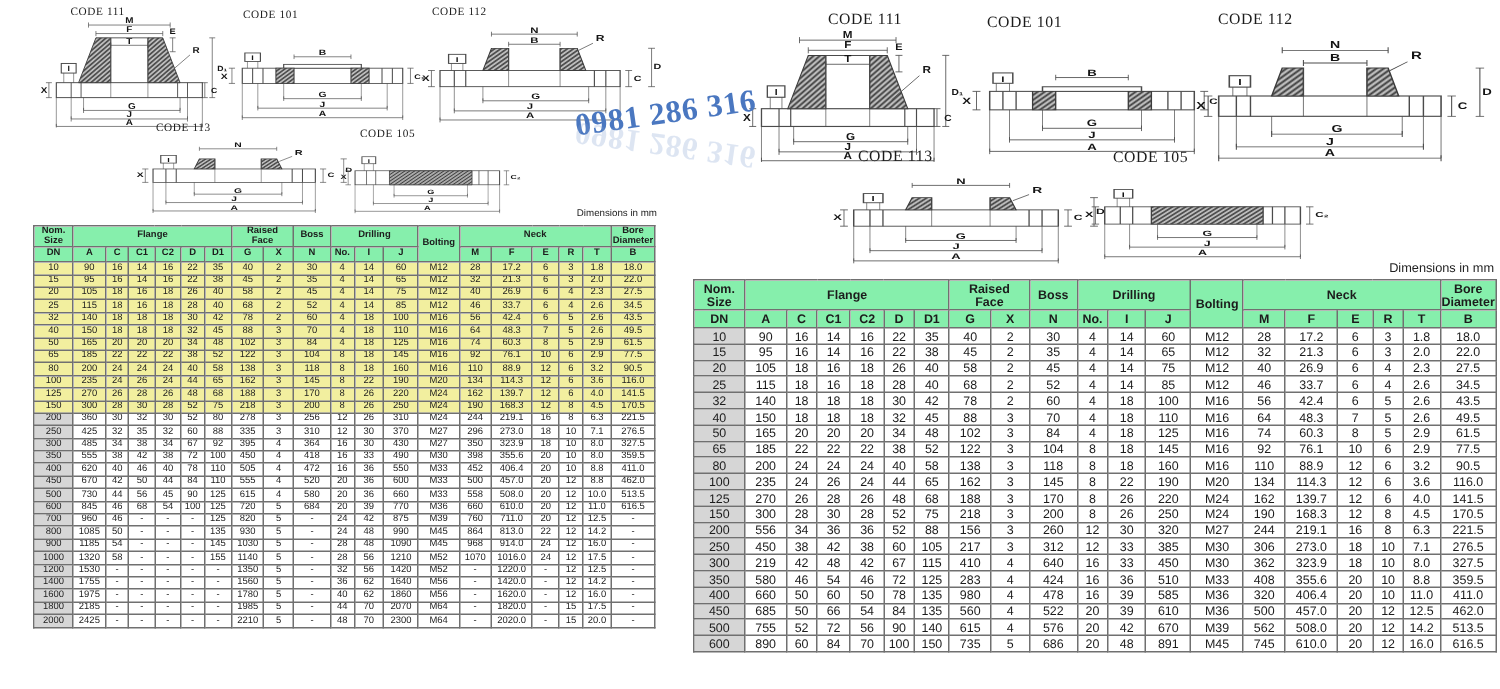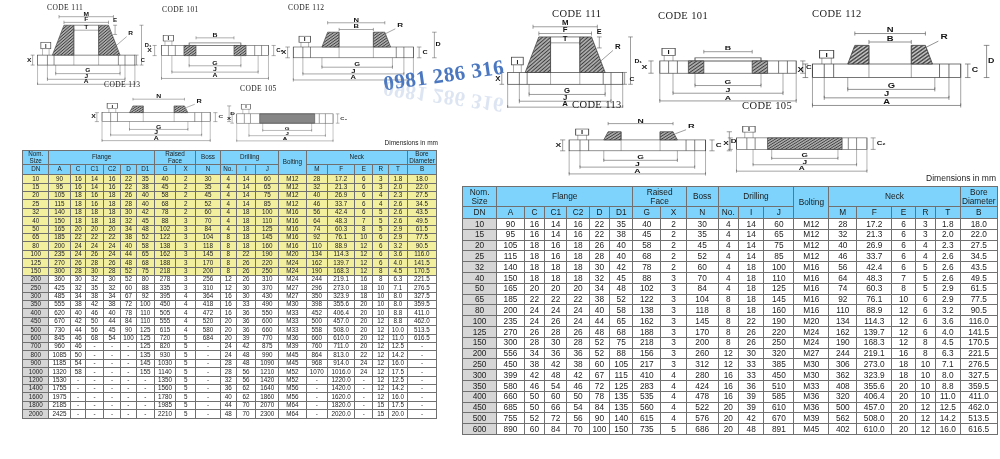--- a/index.html
+++ b/index.html
@@ -17,7 +17,7 @@
   #tableR{left:462px;top:186px;width:536px}
   table.ftable{width:100%;border-collapse:collapse;table-layout:fixed;border:1.6px solid #2c2c2c;background:#fff}
   .ftable th,.ftable td{border:1px solid #707070;text-align:center;vertical-align:middle;padding:0;line-height:1.05;color:#1c1c1c;overflow:hidden;white-space:pre-line}
-  .ftable th{background:#7dd3fc;font-weight:normal}
+  .ftable th{background:#86efac;font-weight:bold}
   .ftable td.dn{background:#d6d6d6}
   .ftable tr.hl td{background:#f2ef9f}
   #tableL .ftable{font-size:6.3px}

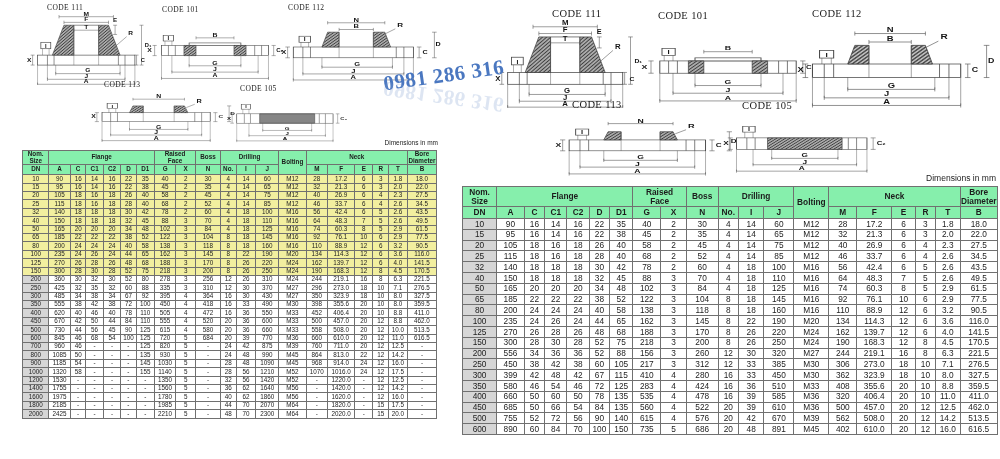--- a/index.html
+++ b/index.html
@@ -1650,7 +1650,7 @@
           </tr>
           <tr>
             <td class="dn">300</td>
-            <td>399</td>
+            <td>219</td>
             <td>42</td>
             <td>48</td>
             <td>42</td>

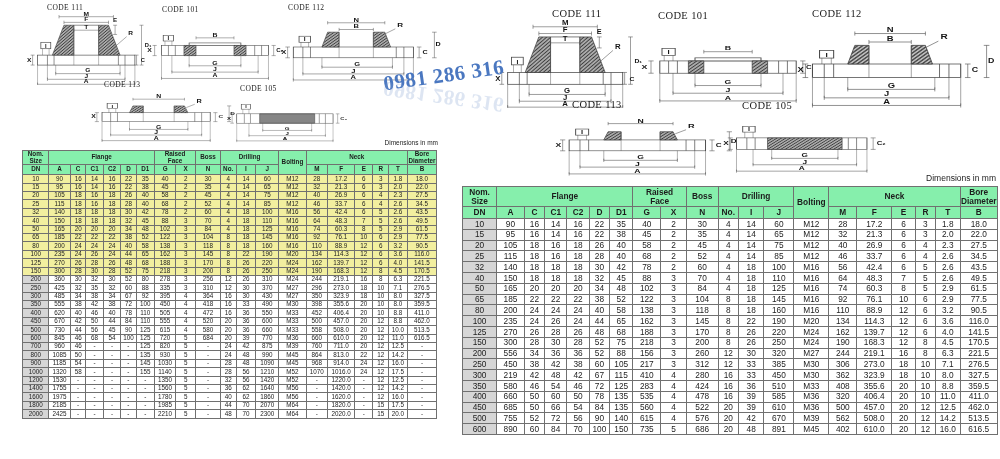--- a/index.html
+++ b/index.html
@@ -1658,7 +1658,7 @@
             <td>115</td>
             <td>410</td>
             <td>4</td>
-            <td>280</td>
+            <td>640</td>
             <td>16</td>
             <td>33</td>
             <td>450</td>

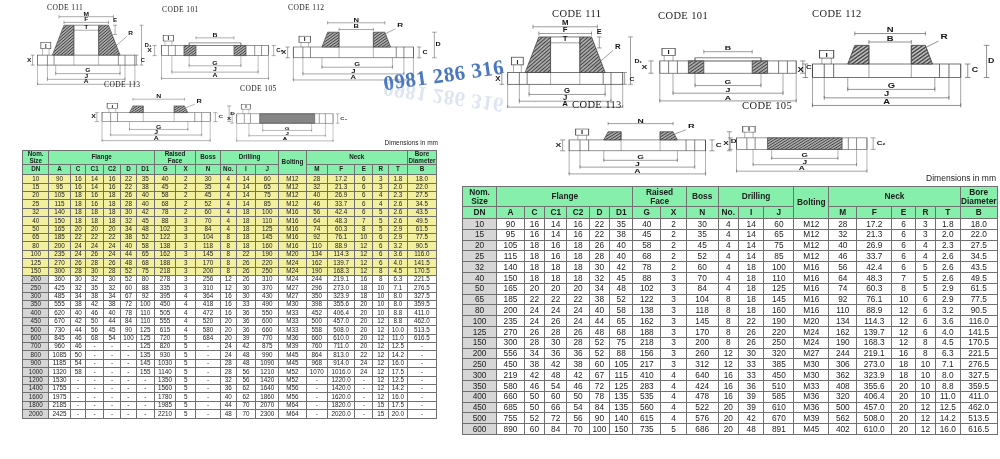--- a/index.html
+++ b/index.html
@@ -1700,7 +1700,7 @@
             <td>50</td>
             <td>78</td>
             <td>135</td>
-            <td>535</td>
+            <td>980</td>
             <td>4</td>
             <td>478</td>
             <td>16</td>

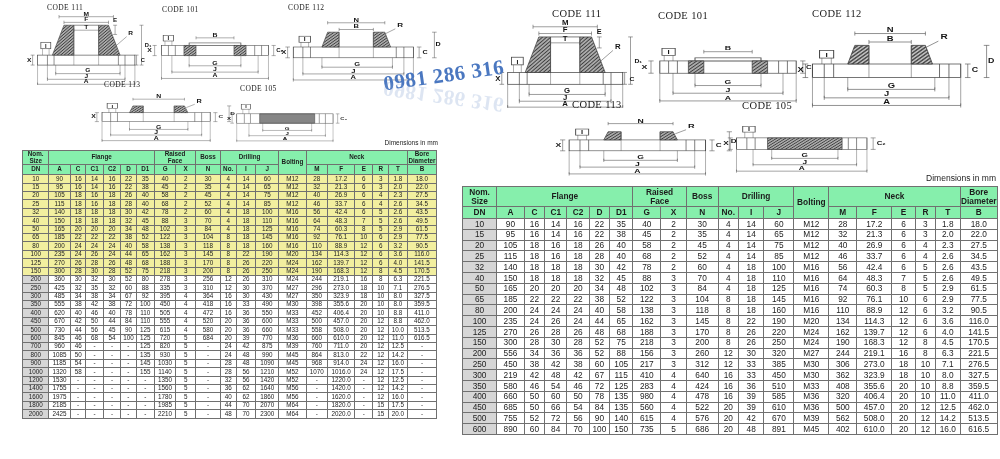--- a/index.html
+++ b/index.html
@@ -1773,7 +1773,7 @@
             <td>48</td>
             <td>891</td>
             <td>M45</td>
-            <td>402</td>
+            <td>745</td>
             <td>610.0</td>
             <td>20</td>
             <td>12</td>

